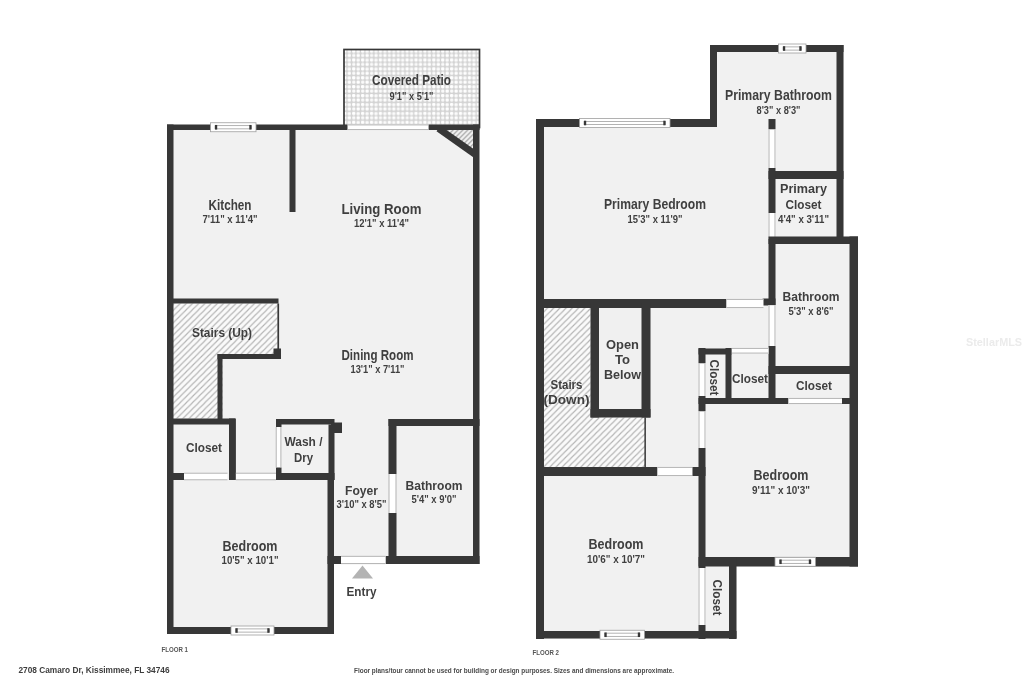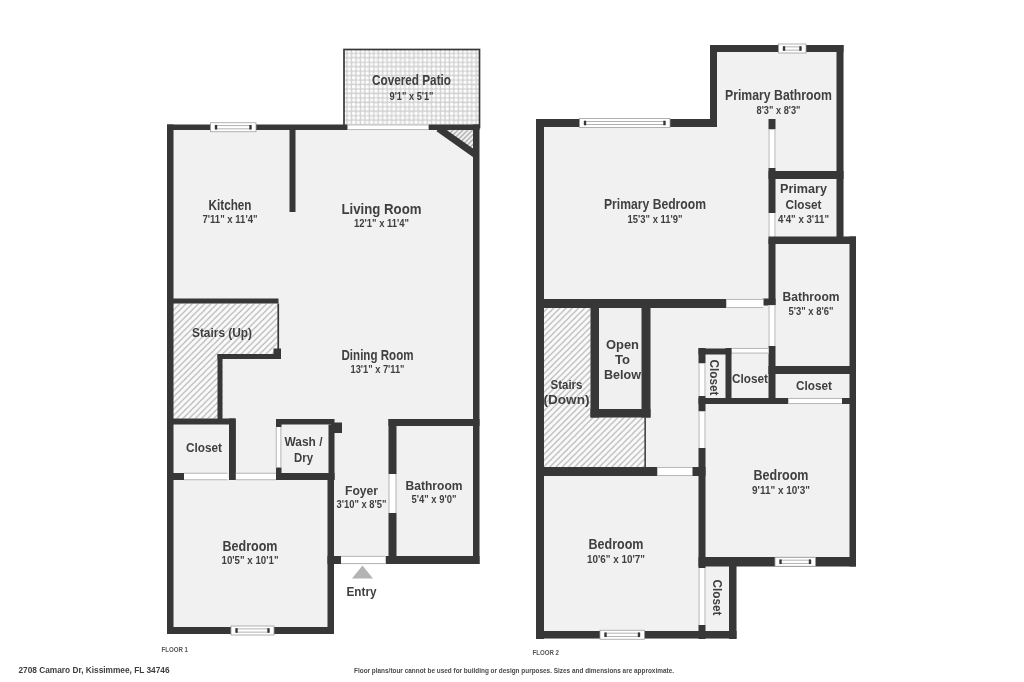--- a/index.html
+++ b/index.html
@@ -3,7 +3,7 @@
 <meta charset="utf-8">
 <style>
 html,body{margin:0;padding:0;background:#fff;}
-#page{position:relative;width:856px;height:682px;background:#bef264;overflow:hidden;}
+#page{position:relative;width:1024px;height:682px;background:#bef264;overflow:hidden;}
 text{font-family:"Liberation Sans",sans-serif;fill:#3f3f3f;font-weight:bold;}
 .rm{font-size:14.2px;text-anchor:middle;}
 .dm{font-size:11.2px;text-anchor:middle;}

